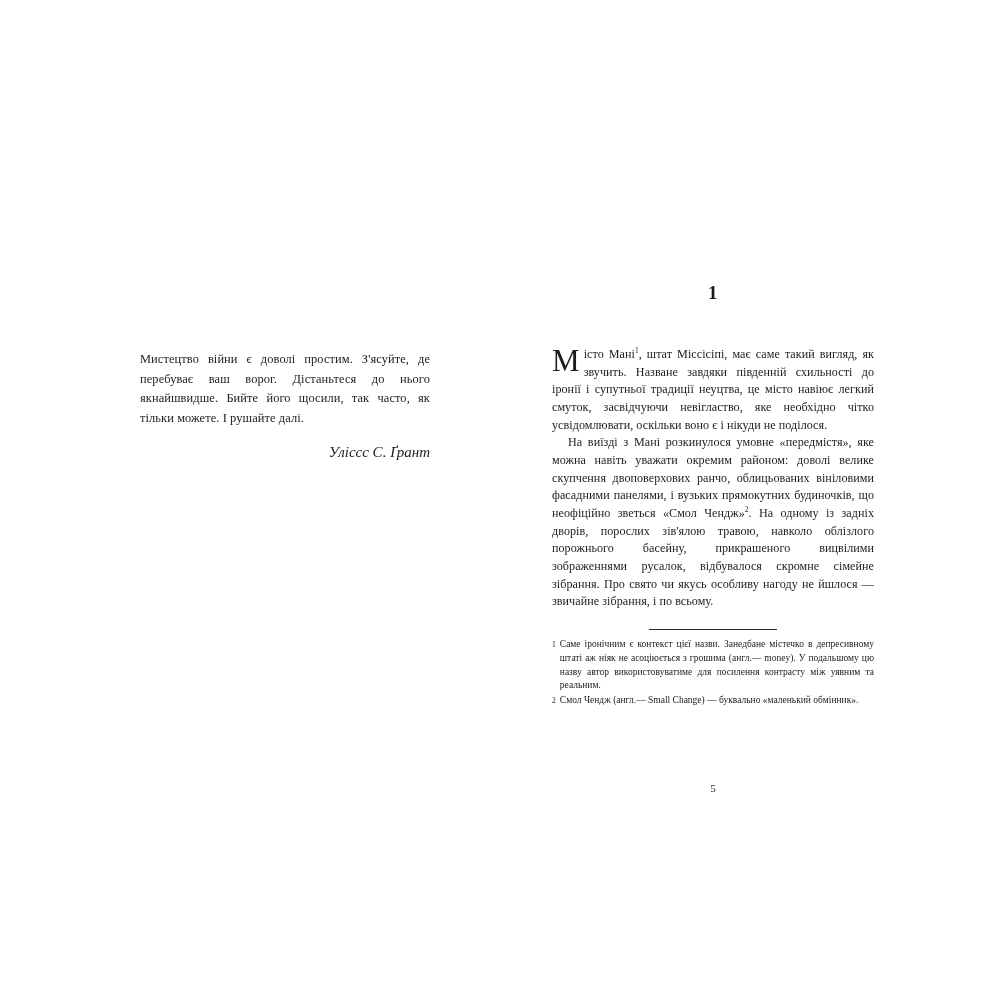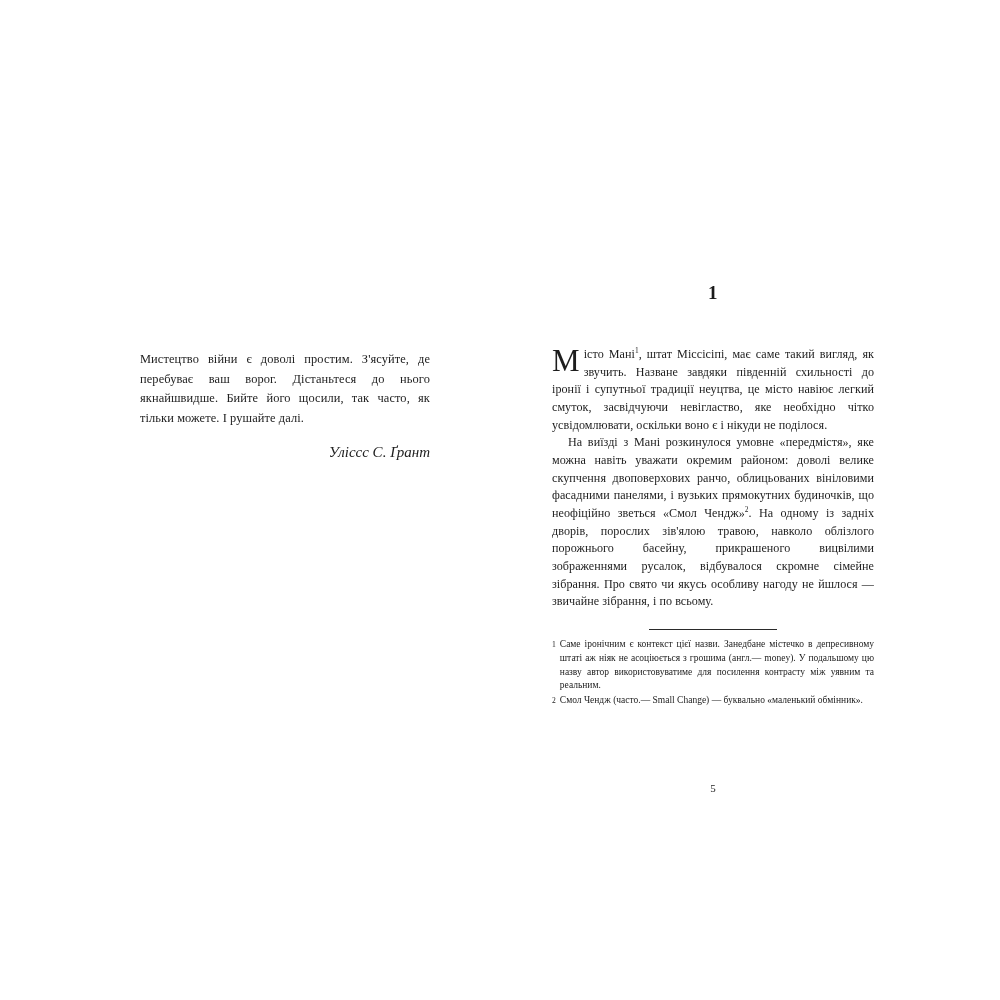--- a/index.html
+++ b/index.html
@@ -150,7 +150,7 @@
       </div>
       <div class="footnote">
         <span class="footnote-marker">2</span>
-        <span class="footnote-text">Смол Чендж (часто.— Small Change) — буквально «маленький обмінник».</span>
+        <span class="footnote-text">Смол Чендж (англ.— Small Change) — буквально «маленький обмінник».</span>
       </div>
     </div>
   </div>

